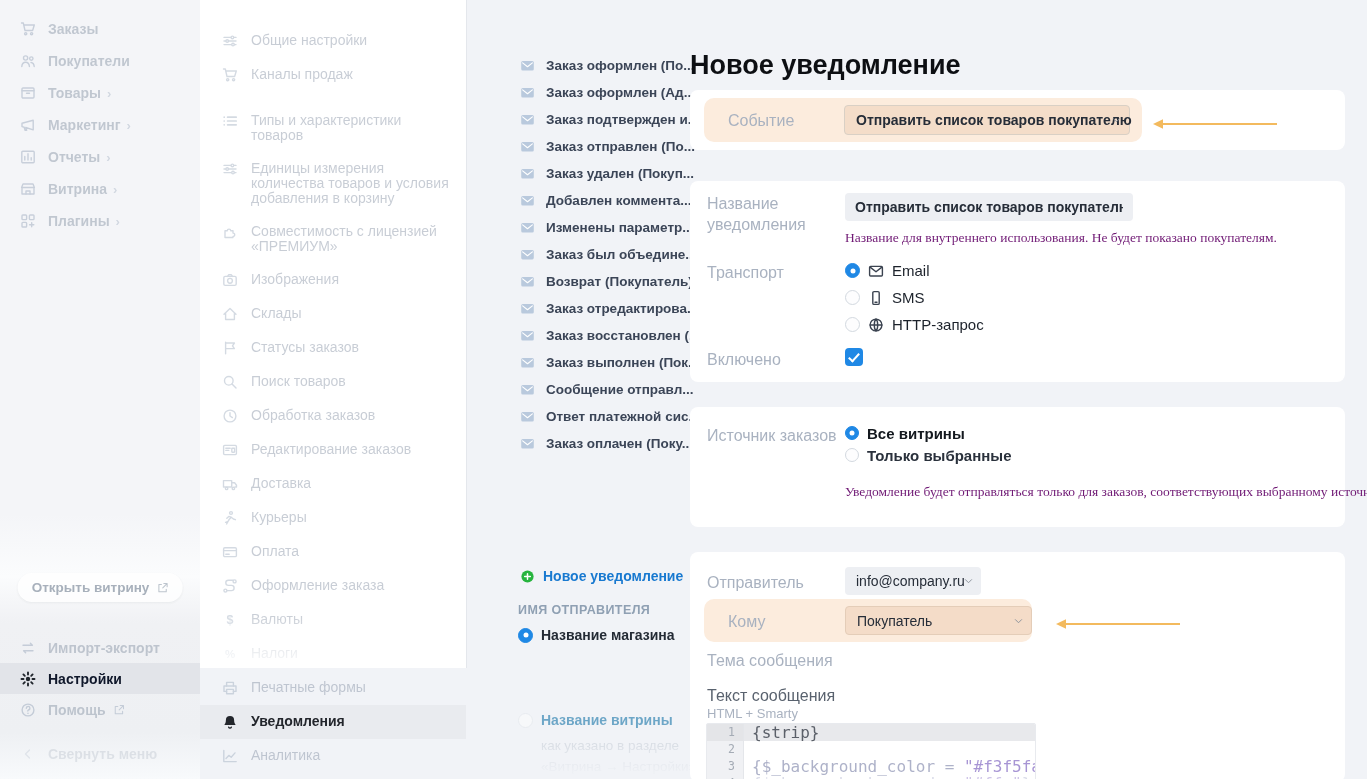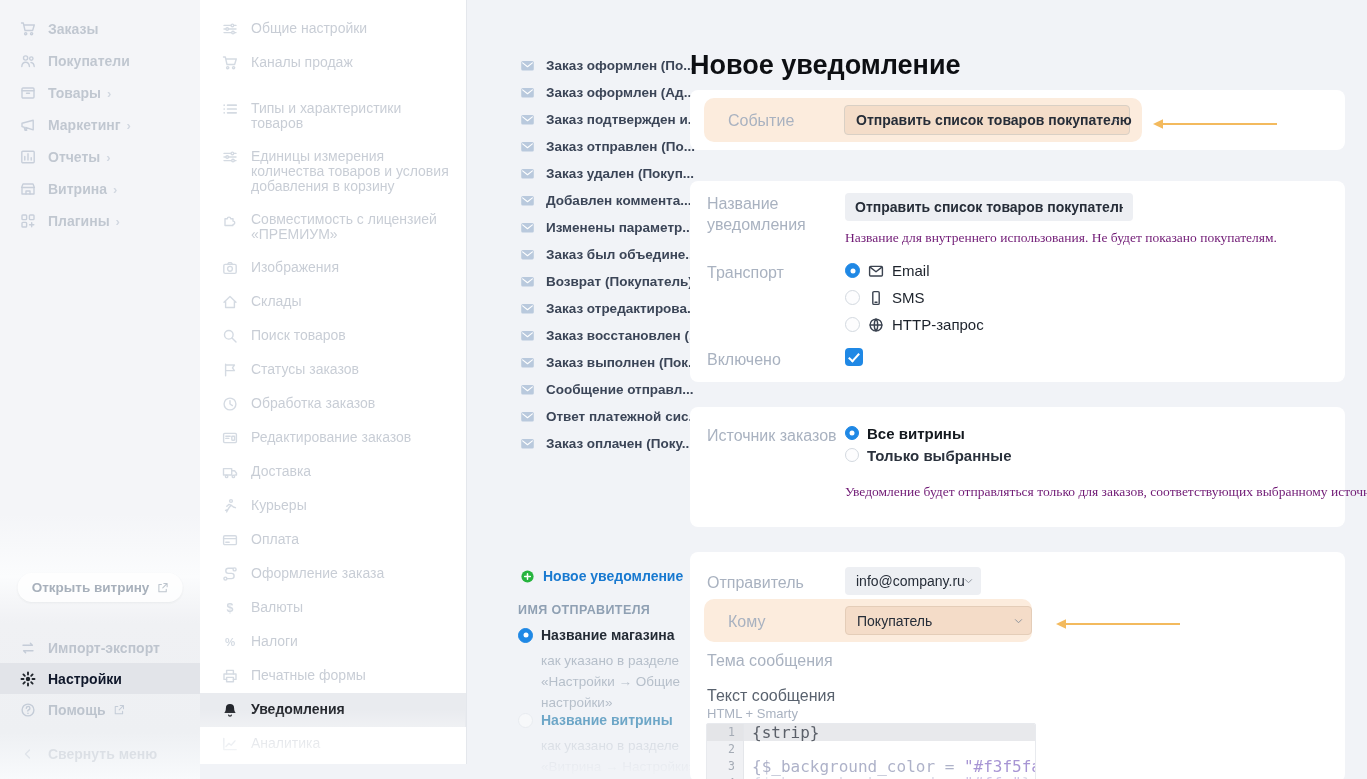--- a/index.html
+++ b/index.html
@@ -29,8 +29,8 @@
   .sb1-bottom .sb1-item { height:31px; }
 
   
-  .sb2 { position:absolute; left:200px; top:0; width:267px; height:764px; background:#fff;
-    border-right:1px solid #e4e7ec; padding-top:12px; z-index:2; }
+  .sb2 { position:absolute; left:200px; top:0; width:267px; height:668px; background:#fff;
+    border-right:1px solid #e4e7ec; padding-top:24px; z-index:2; }
   .sb2::after { content:''; position:absolute; left:0; right:1px; bottom:0; height:55px;
     background:linear-gradient(rgba(255,255,255,0),rgba(255,255,255,.92)); pointer-events:none; }
   .sb2-item { display:flex; align-items:flex-start; gap:13px; padding:9px 16px 9px 22px;

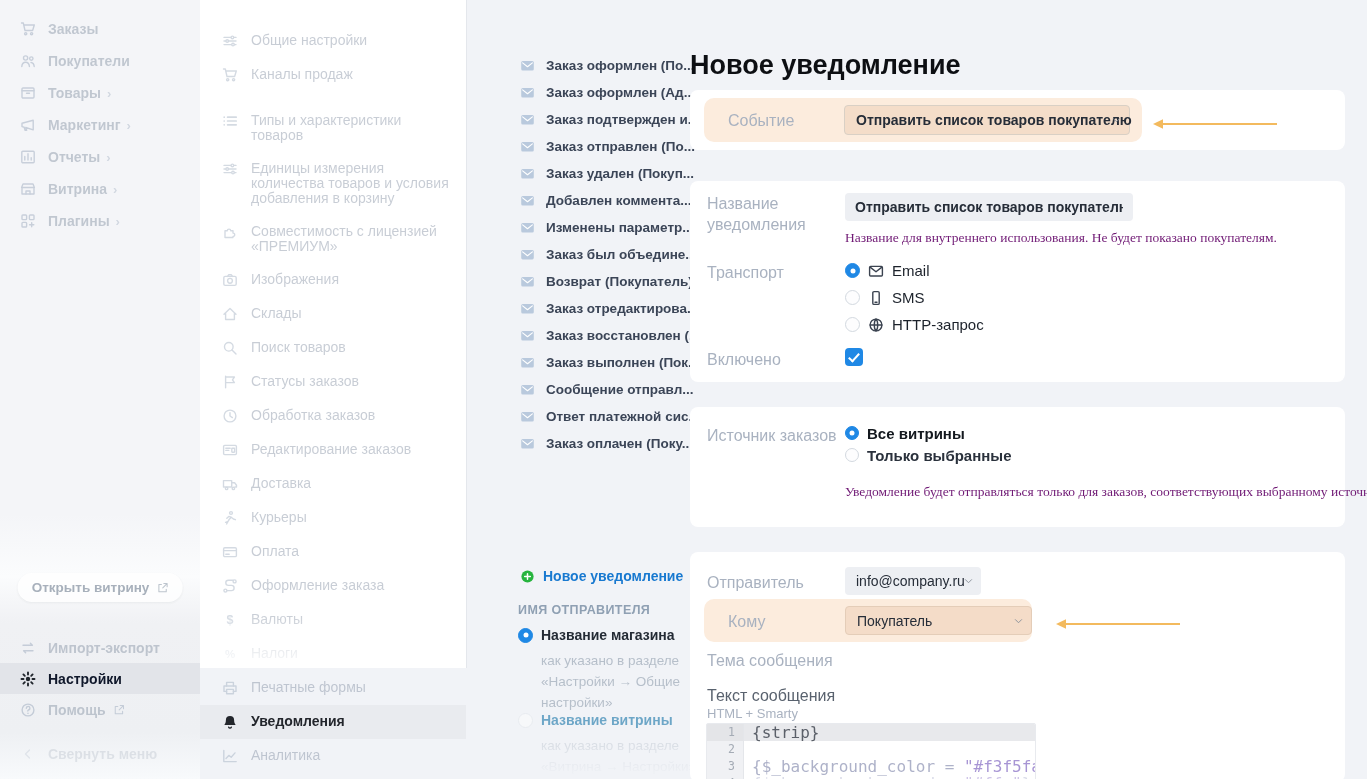--- a/index.html
+++ b/index.html
@@ -358,20 +358,20 @@
       <div class="sb2-item">
         <span class="ic">
           <svg viewBox="0 0 16 16" fill="none" stroke="currentColor" stroke-width="1.4" stroke-linecap="round" stroke-linejoin="round">
+            <path d="M3.6 2.2v11.6M3.6 3h8.8l-1.9 2.8 1.9 2.8H3.6"></path>
+          </svg>
+        </span>
+        <span class="lbl">Статусы заказов</span>
+      </div>
+
+      <div class="sb2-item">
+        <span class="ic">
+          <svg viewBox="0 0 16 16" fill="none" stroke="currentColor" stroke-width="1.4" stroke-linecap="round" stroke-linejoin="round">
             <circle cx="6.8" cy="6.8" r="4.3"></circle>
             <path d="M10 10l4 4"></path>
           </svg>
         </span>
         <span class="lbl">Поиск товаров</span>
-      </div>
-
-      <div class="sb2-item">
-        <span class="ic">
-          <svg viewBox="0 0 16 16" fill="none" stroke="currentColor" stroke-width="1.4" stroke-linecap="round" stroke-linejoin="round">
-            <path d="M3.6 2.2v11.6M3.6 3h8.8l-1.9 2.8 1.9 2.8H3.6"></path>
-          </svg>
-        </span>
-        <span class="lbl">Статусы заказов</span>
       </div>
 
       <div class="sb2-item">

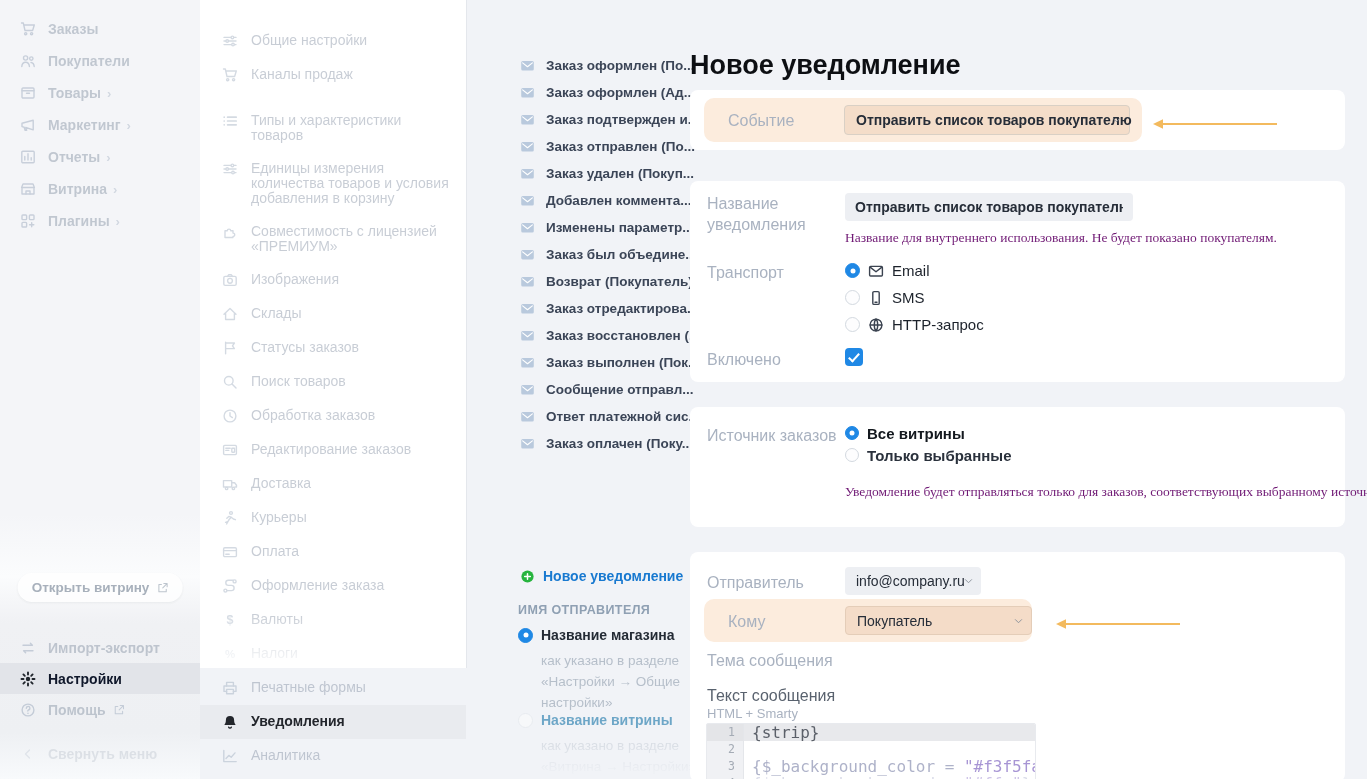--- a/index.html
+++ b/index.html
@@ -656,7 +656,6 @@
         <span class="radio sel"></span>
         <span class="sn-lbl">Название магазина</span>
       </div>
-      <div class="sn-desc">как указано в разделе «Настройки → Общие настройки»</div>
     </div>
     <div class="sn2">
       <div class="sn-opt">

